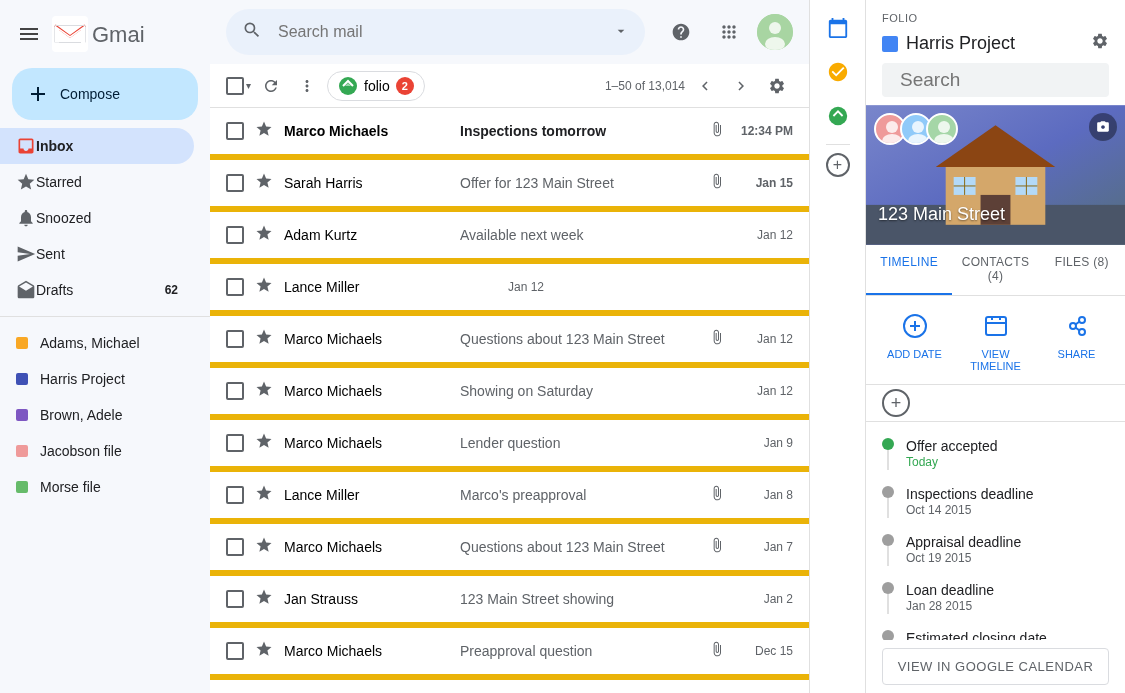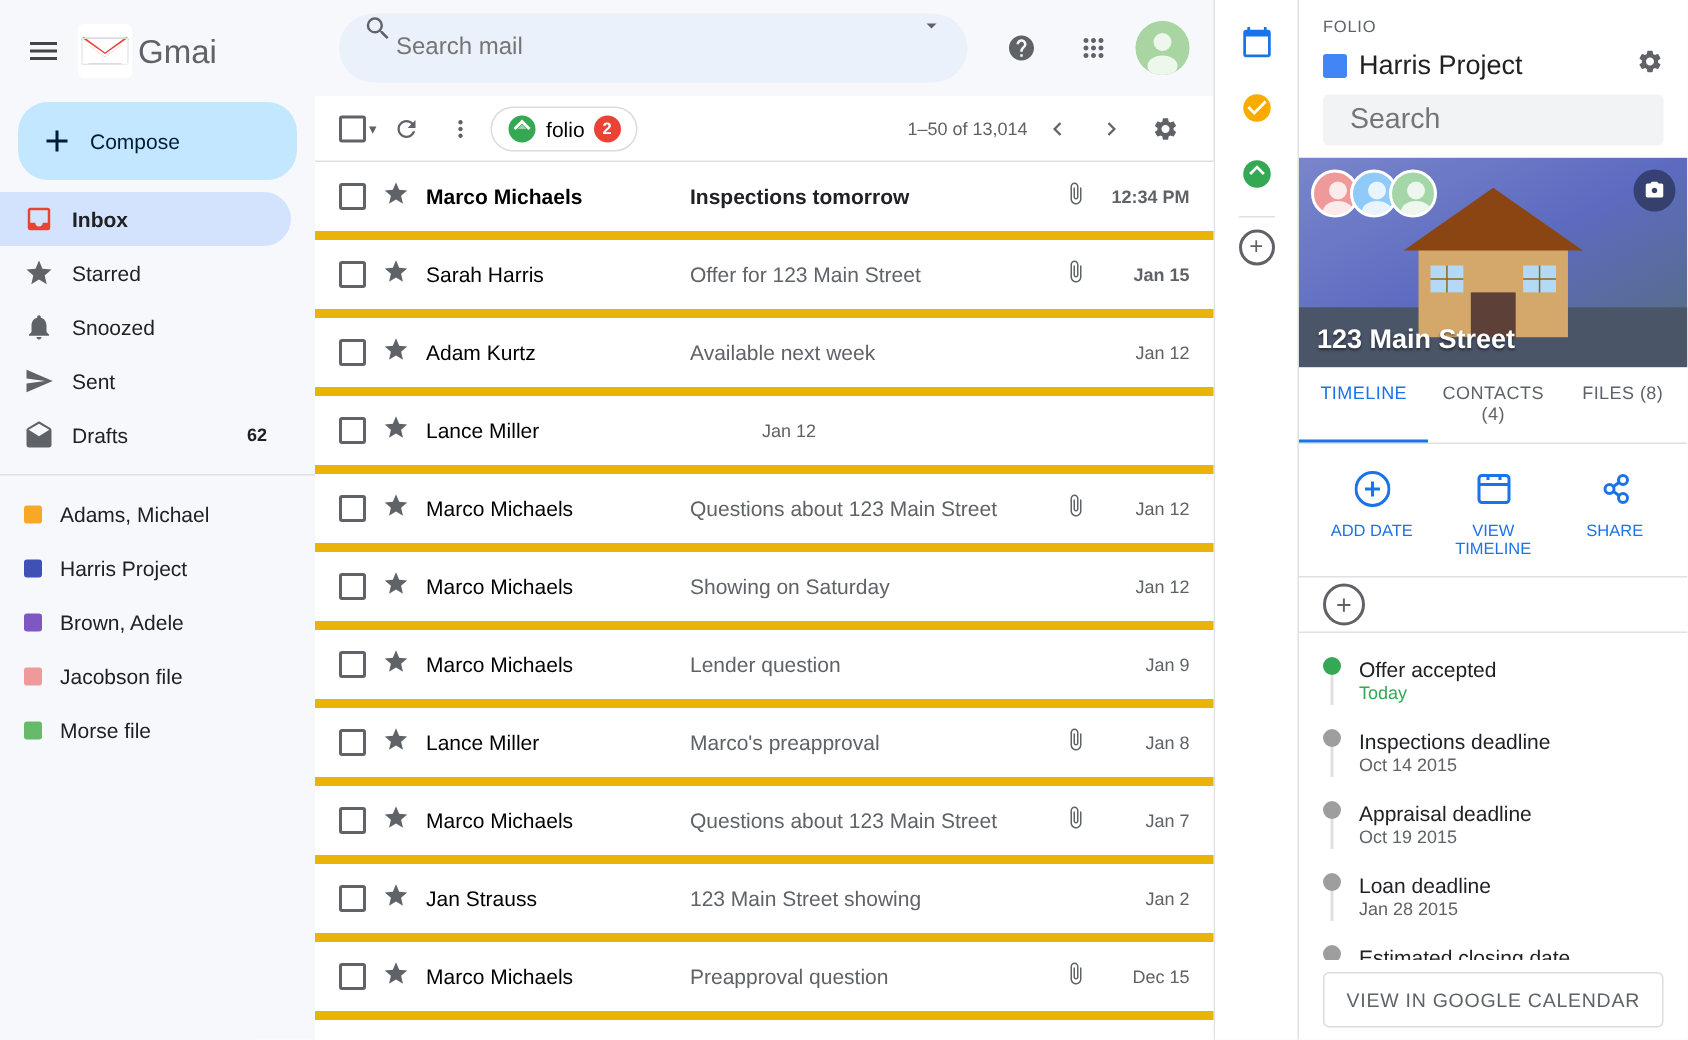--- a/index.html
+++ b/index.html
@@ -123,9 +123,10 @@
       background: #eaf1fb;
       border-radius: 24px;
       display: flex;
+      align-items: center;
       padding: 0 16px;
       height: 46px;
-      gap: 2px;
+      gap: 16px;
     }
     .search-box input {
       border: none;

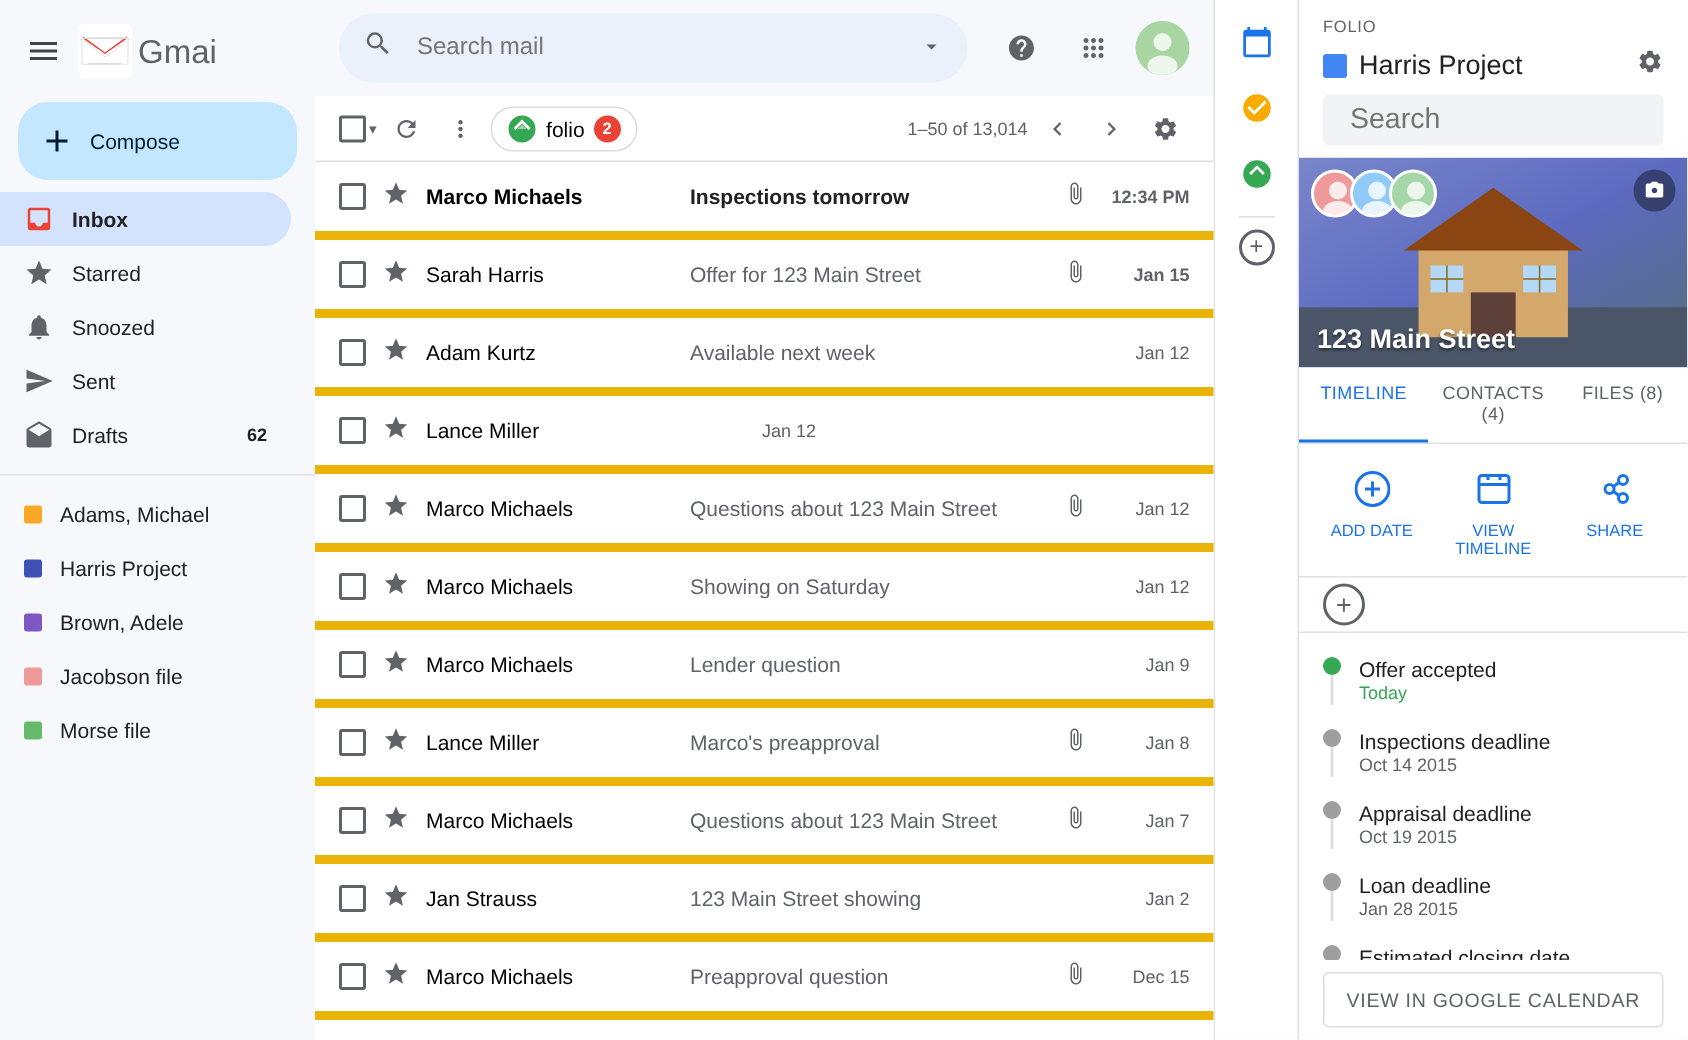--- a/index.html
+++ b/index.html
@@ -76,7 +76,6 @@
       height: 36px;
       border-radius: 0 20px 20px 0;
       cursor: pointer;
-      gap: 12px;
       font-size: 14px;
       color: #202124;
       margin-right: 16px;

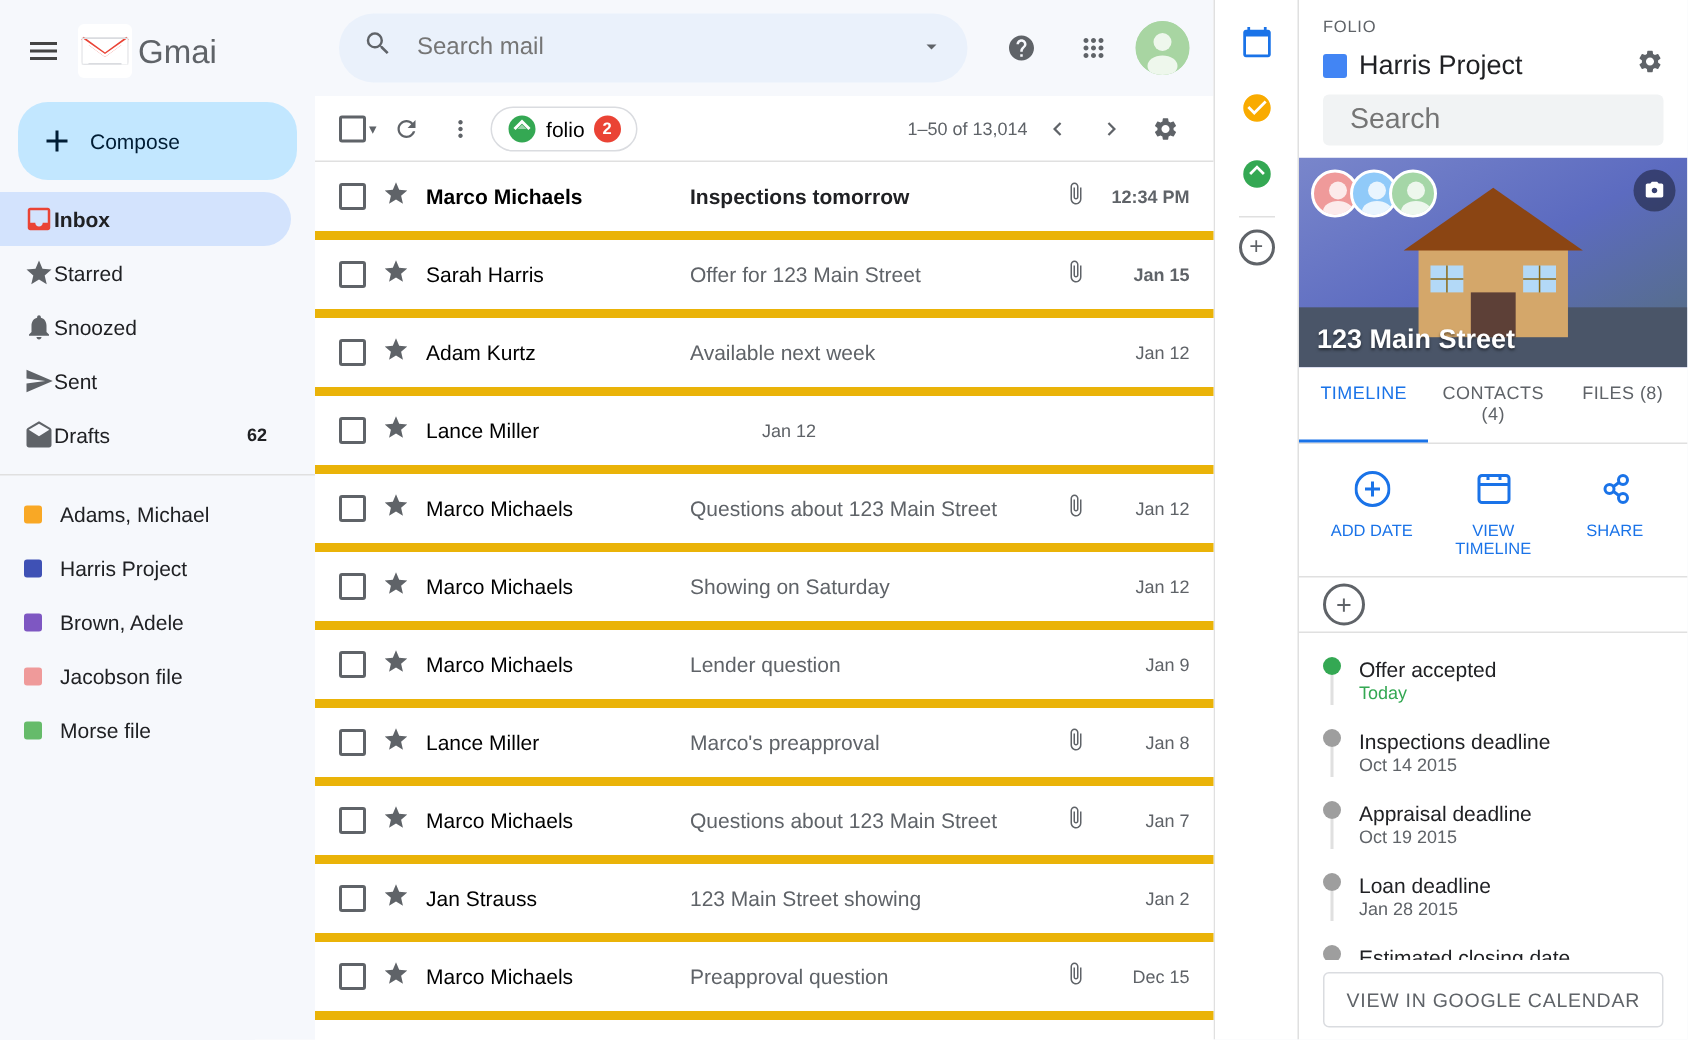--- a/index.html
+++ b/index.html
@@ -324,11 +324,11 @@
     }
     .property-address {
       position: absolute;
-      bottom: 8px;
+      bottom: 20px;
       left: 12px;
       color: white;
       font-size: 18px;
-      font-weight: 700;
+      font-weight: 400;
       text-shadow: 0 1px 2px rgba(0,0,0,0.5);
     }
     .panel-tabs {

